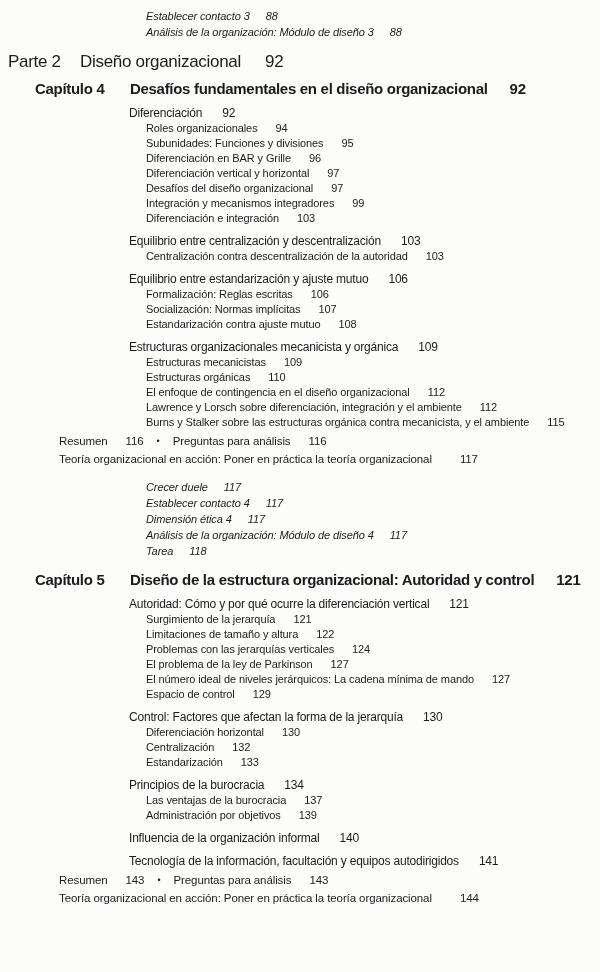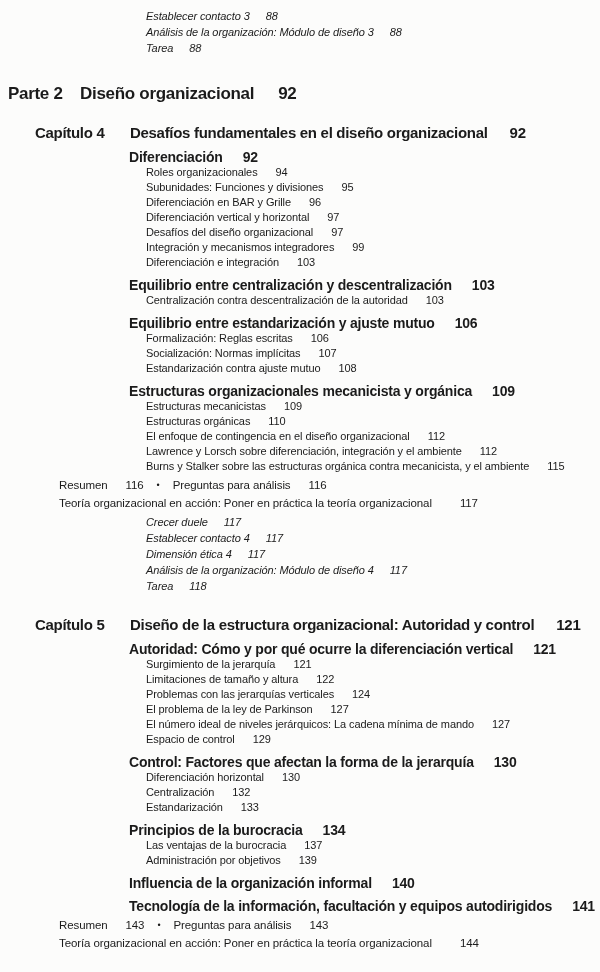--- a/index.html
+++ b/index.html
@@ -99,7 +99,6 @@
   <div id="toc">
       <div class="row sub-italic"><span class="txt">Establecer contacto 3</span><span class="pg">88</span></div>
       <div class="row sub-italic"><span class="txt">Análisis de la organización: Módulo de diseño 3</span><span class="pg">88</span></div>
-      <div class="row sub-italic"><span class="txt">Tarea</span><span class="pg">88</span></div>
       <div class="row part"><span class="lbl">Parte 2</span><span class="txt">Diseño organizacional</span><span class="pg">92</span></div>
       <div class="row chapter"><span class="lbl">Capítulo 4</span><span class="txt">Desafíos fundamentales en el diseño organizacional</span><span class="pg">92</span></div>
       <div class="row section"><span class="txt">Diferenciación</span><span class="pg">92</span></div>

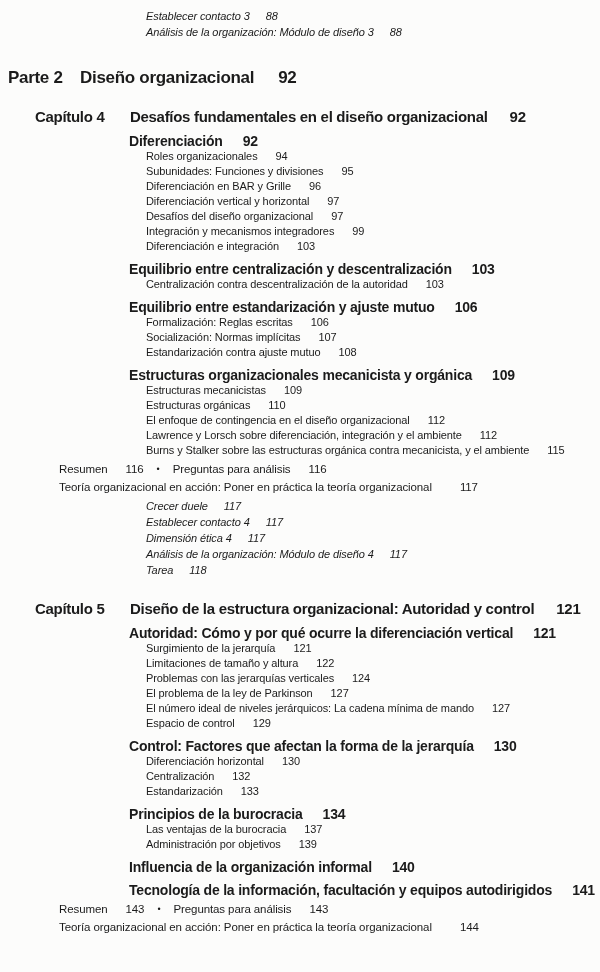--- a/index.html
+++ b/index.html
@@ -66,10 +66,10 @@
   
   .row.part{
     padding-left:8px;
-    font-weight:bold;
+    font-weight:normal;
     font-size:17px;
     line-height:20px;
-    margin-top:28px;
+    margin-top:12px;
     letter-spacing:-0.3px;
   }
   .row.part .lbl{display:inline-block;min-width:72px;}

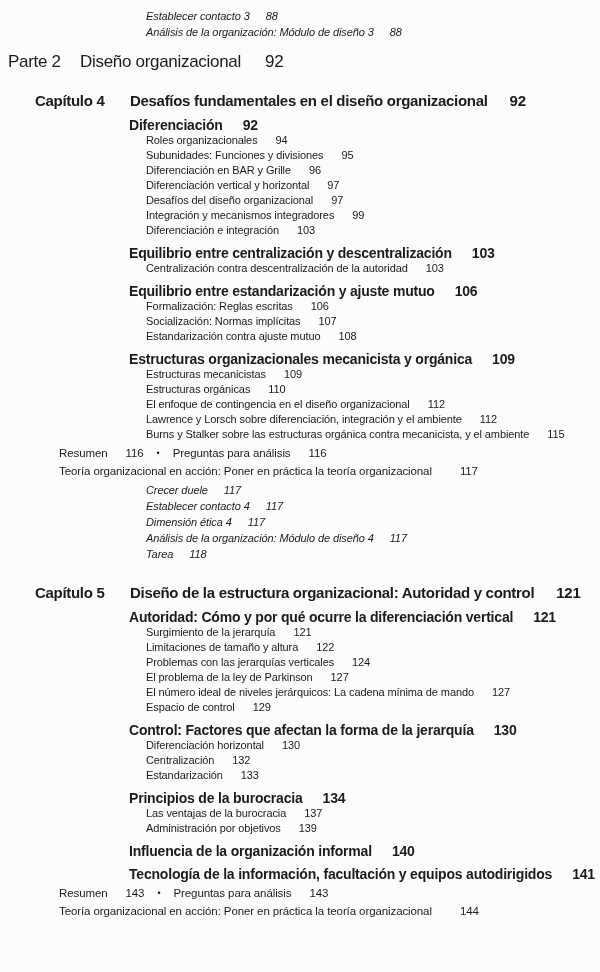--- a/index.html
+++ b/index.html
@@ -81,7 +81,7 @@
     font-weight:bold;
     font-size:15px;
     line-height:18px;
-    margin-top:20px;
+    margin-top:8px;
     margin-bottom:8px;
     letter-spacing:-0.3px;
   }

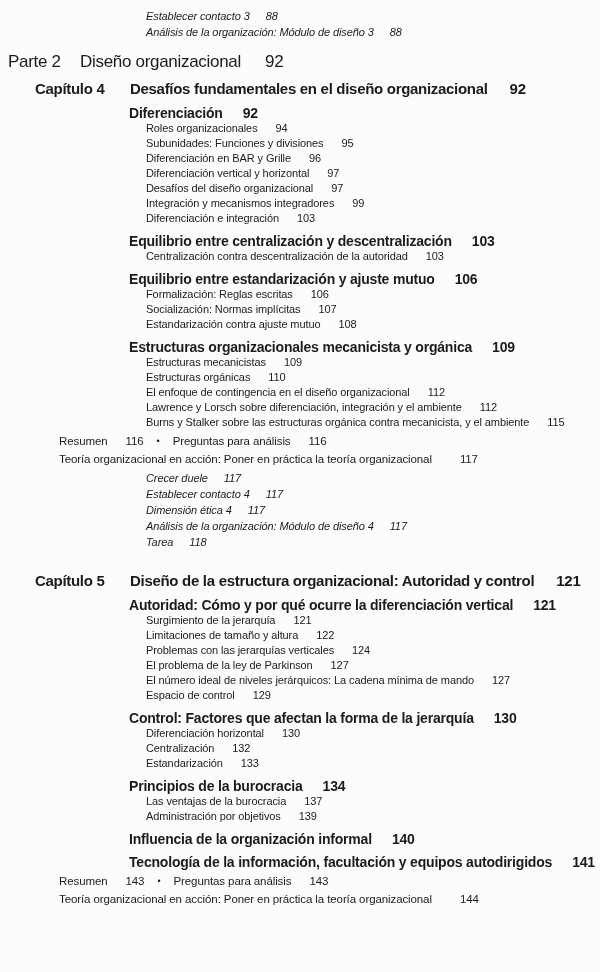--- a/index.html
+++ b/index.html
@@ -43,8 +43,8 @@
   
   .row.section{
     padding-left:129px;
-    font-weight:bold;
-    font-size:14px;
+    font-weight:normal;
+    font-size:12px;
     line-height:15px;
     margin-top:8px;
     letter-spacing:-0.2px;

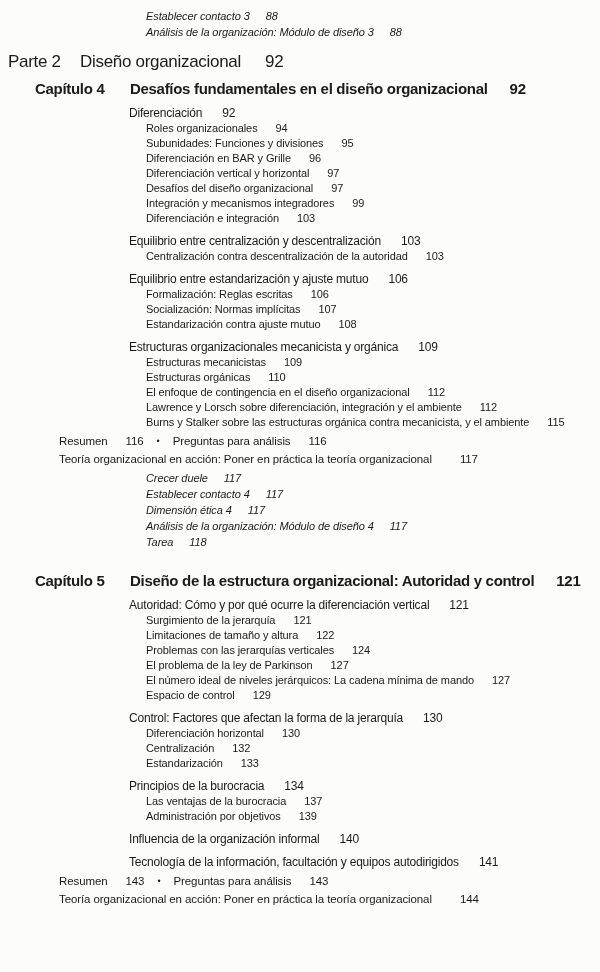--- a/index.html
+++ b/index.html
@@ -90,7 +90,7 @@
 
   
   .row.sub-italic + .row.chapter{margin-top:22px;}
-  .row.action + .row.sub-italic{margin-top:3px;}
+  .row.action + .row.sub-italic{margin-top:12px;}
 </style>
 </head>
 <body>

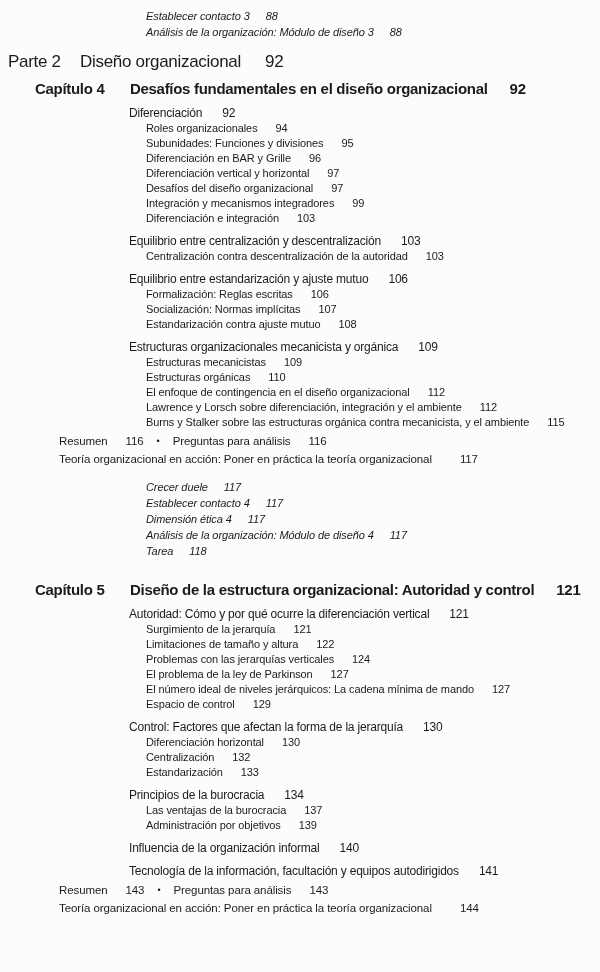--- a/index.html
+++ b/index.html
@@ -89,7 +89,7 @@
   .row.chapter .pg{margin-left:22px;}
 
   
-  .row.sub-italic + .row.chapter{margin-top:22px;}
+  .row.sub-italic + .row.chapter{margin-top:12px;}
   .row.action + .row.sub-italic{margin-top:12px;}
 </style>
 </head>

